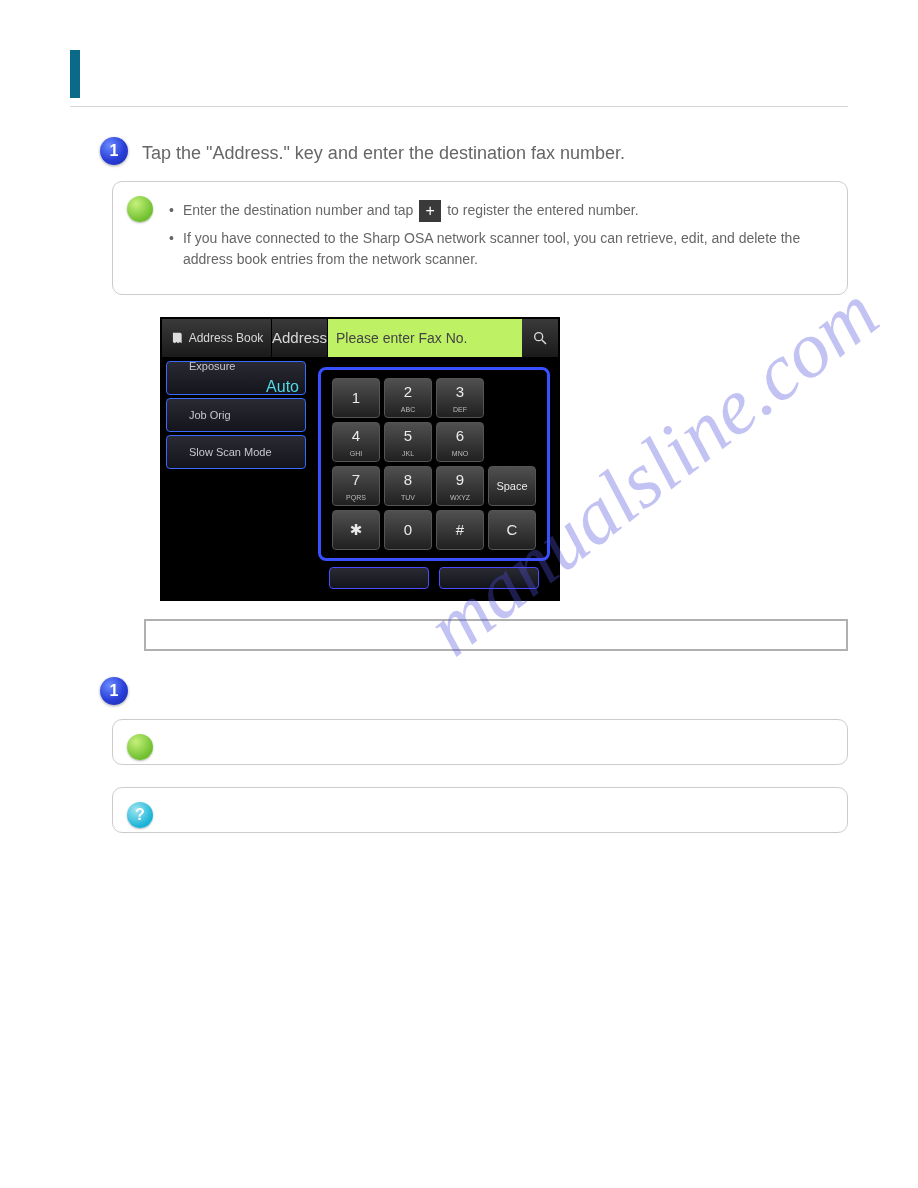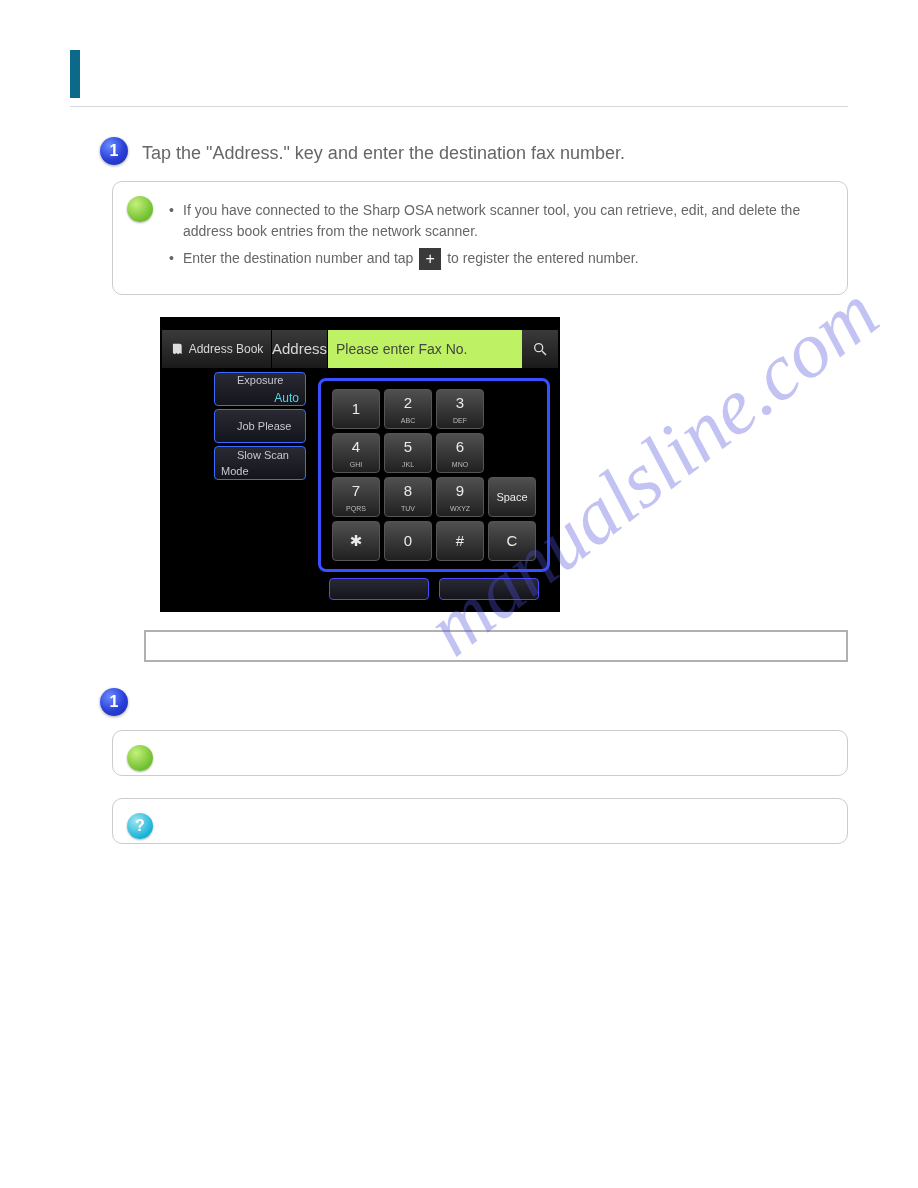--- a/index.html
+++ b/index.html
@@ -225,12 +225,12 @@
   <div class="box">
     <div class="bullet-icon icon-green"></div>
     <ul>
-      <li>If you have connected to the Sharp OSA network scanner tool, you can retrieve, edit, and delete the address book entries from the network scanner.</li>
       <li>
         <span>Enter the destination number and tap</span>
         <span class="plus-chip">+</span>
         <span>to register the entered number.</span>
       </li>
+      <li>If you have connected to the Sharp OSA network scanner tool, you can retrieve, edit, and delete the address book entries from the network scanner.</li>
     </ul>
   </div>
 

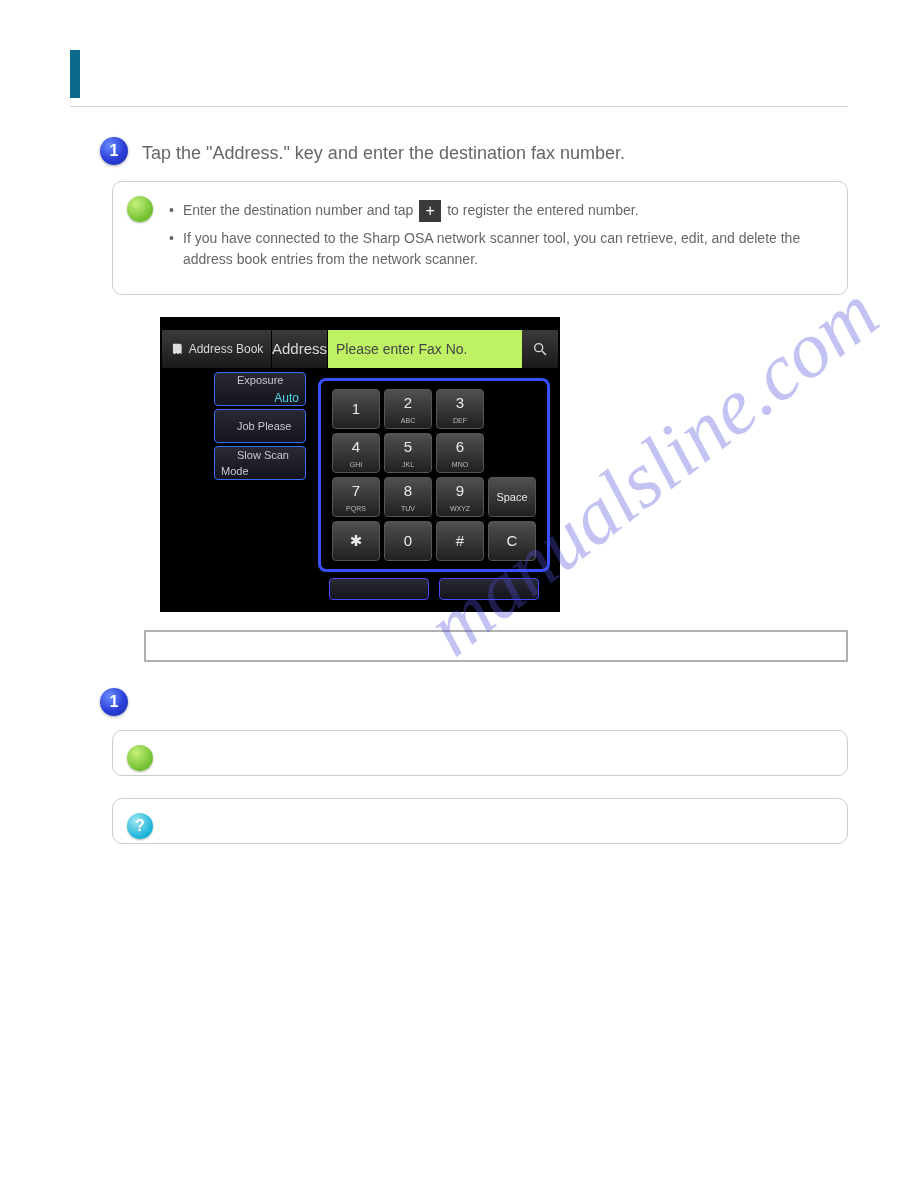--- a/index.html
+++ b/index.html
@@ -103,7 +103,7 @@
     background: #000;
     padding: 2px;
   }
-  .fax-top { display: flex; height: 38px; margin-top: 11px; }
+  .fax-top { display: flex; height: 38px; }
   .ab-btn, .addr-btn {
     background: linear-gradient(#3a3a3a,#1a1a1a);
     color: #d8d8d8;

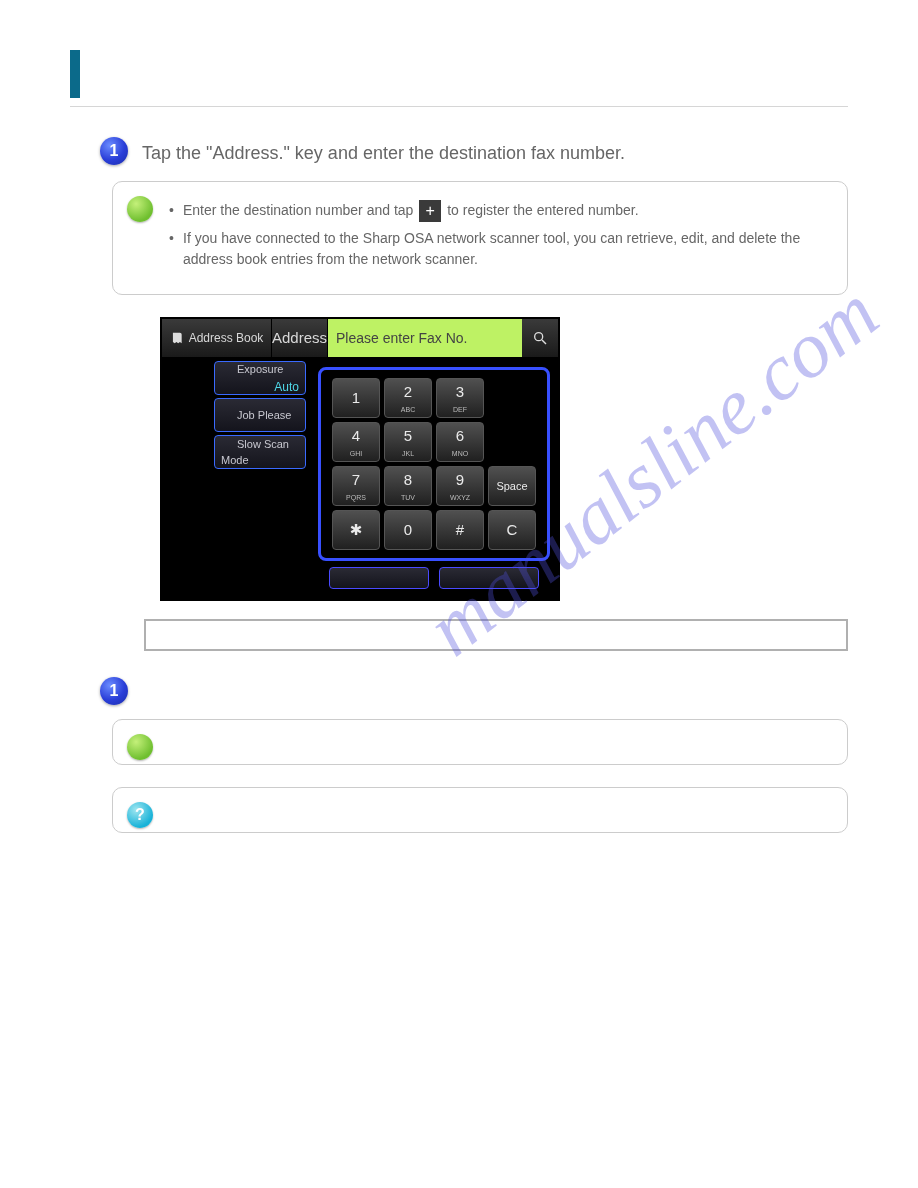--- a/index.html
+++ b/index.html
@@ -140,7 +140,6 @@
     padding: 3px 6px;
     display:flex; flex-direction:column; justify-content:center;
     position:relative;
-    margin-left:48px;
   }
   .opt .val { text-align: right; font-size: 12px; }
   .opt .val.cyan { color: #4fd8e8; }

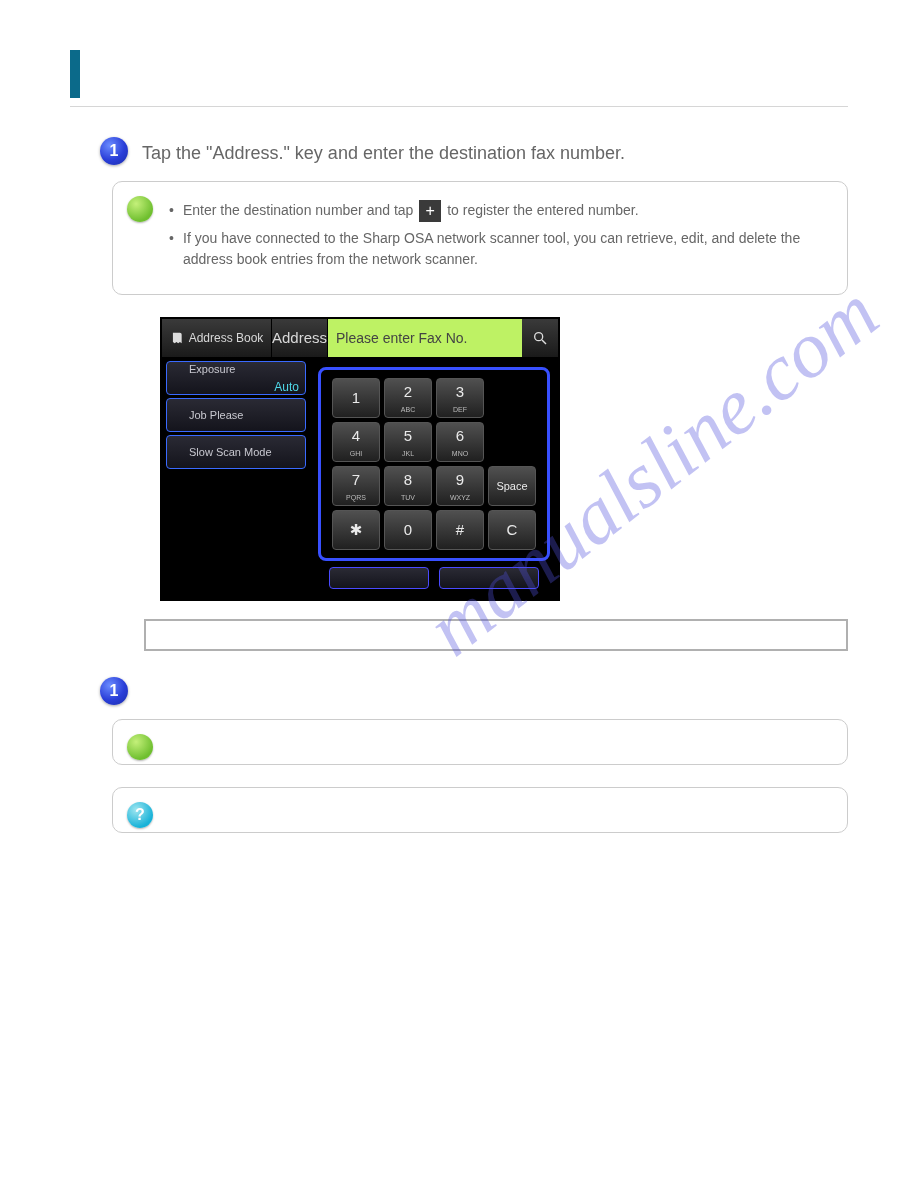--- a/index.html
+++ b/index.html
@@ -141,7 +141,7 @@
     display:flex; flex-direction:column; justify-content:center;
     position:relative;
   }
-  .opt .val { text-align: right; font-size: 12px; }
+  .opt .val { text-align: right; font-size: 16px; }
   .opt .val.cyan { color: #4fd8e8; }
   .opt .ic { width:12px;height:12px; display:inline-block; margin-right:4px; vertical-align:middle; }
   .fax-right { flex:1; padding: 10px 8px 4px 8px; display:flex; flex-direction:column; }

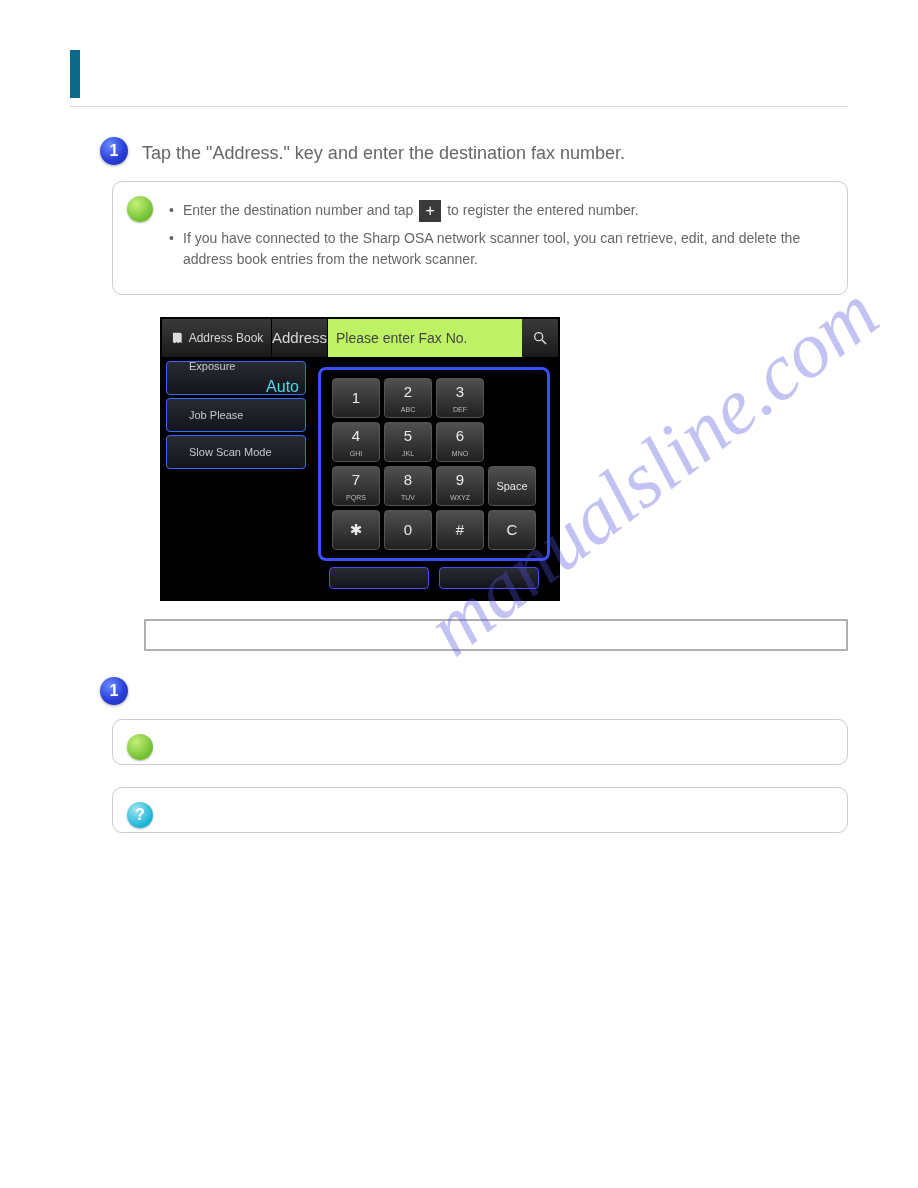--- a/index.html
+++ b/index.html
@@ -257,7 +257,7 @@
           <span class="val cyan">Auto</span>
         </div>
         <div class="opt">
-          <span><span class="ic"></span><span>Job Please</span></span>
+          <span><span class="ic"></span><span>Job Orig</span></span>
         </div>
         <div class="opt">
           <span><span class="ic"></span><span>Slow Scan Mode</span></span>

